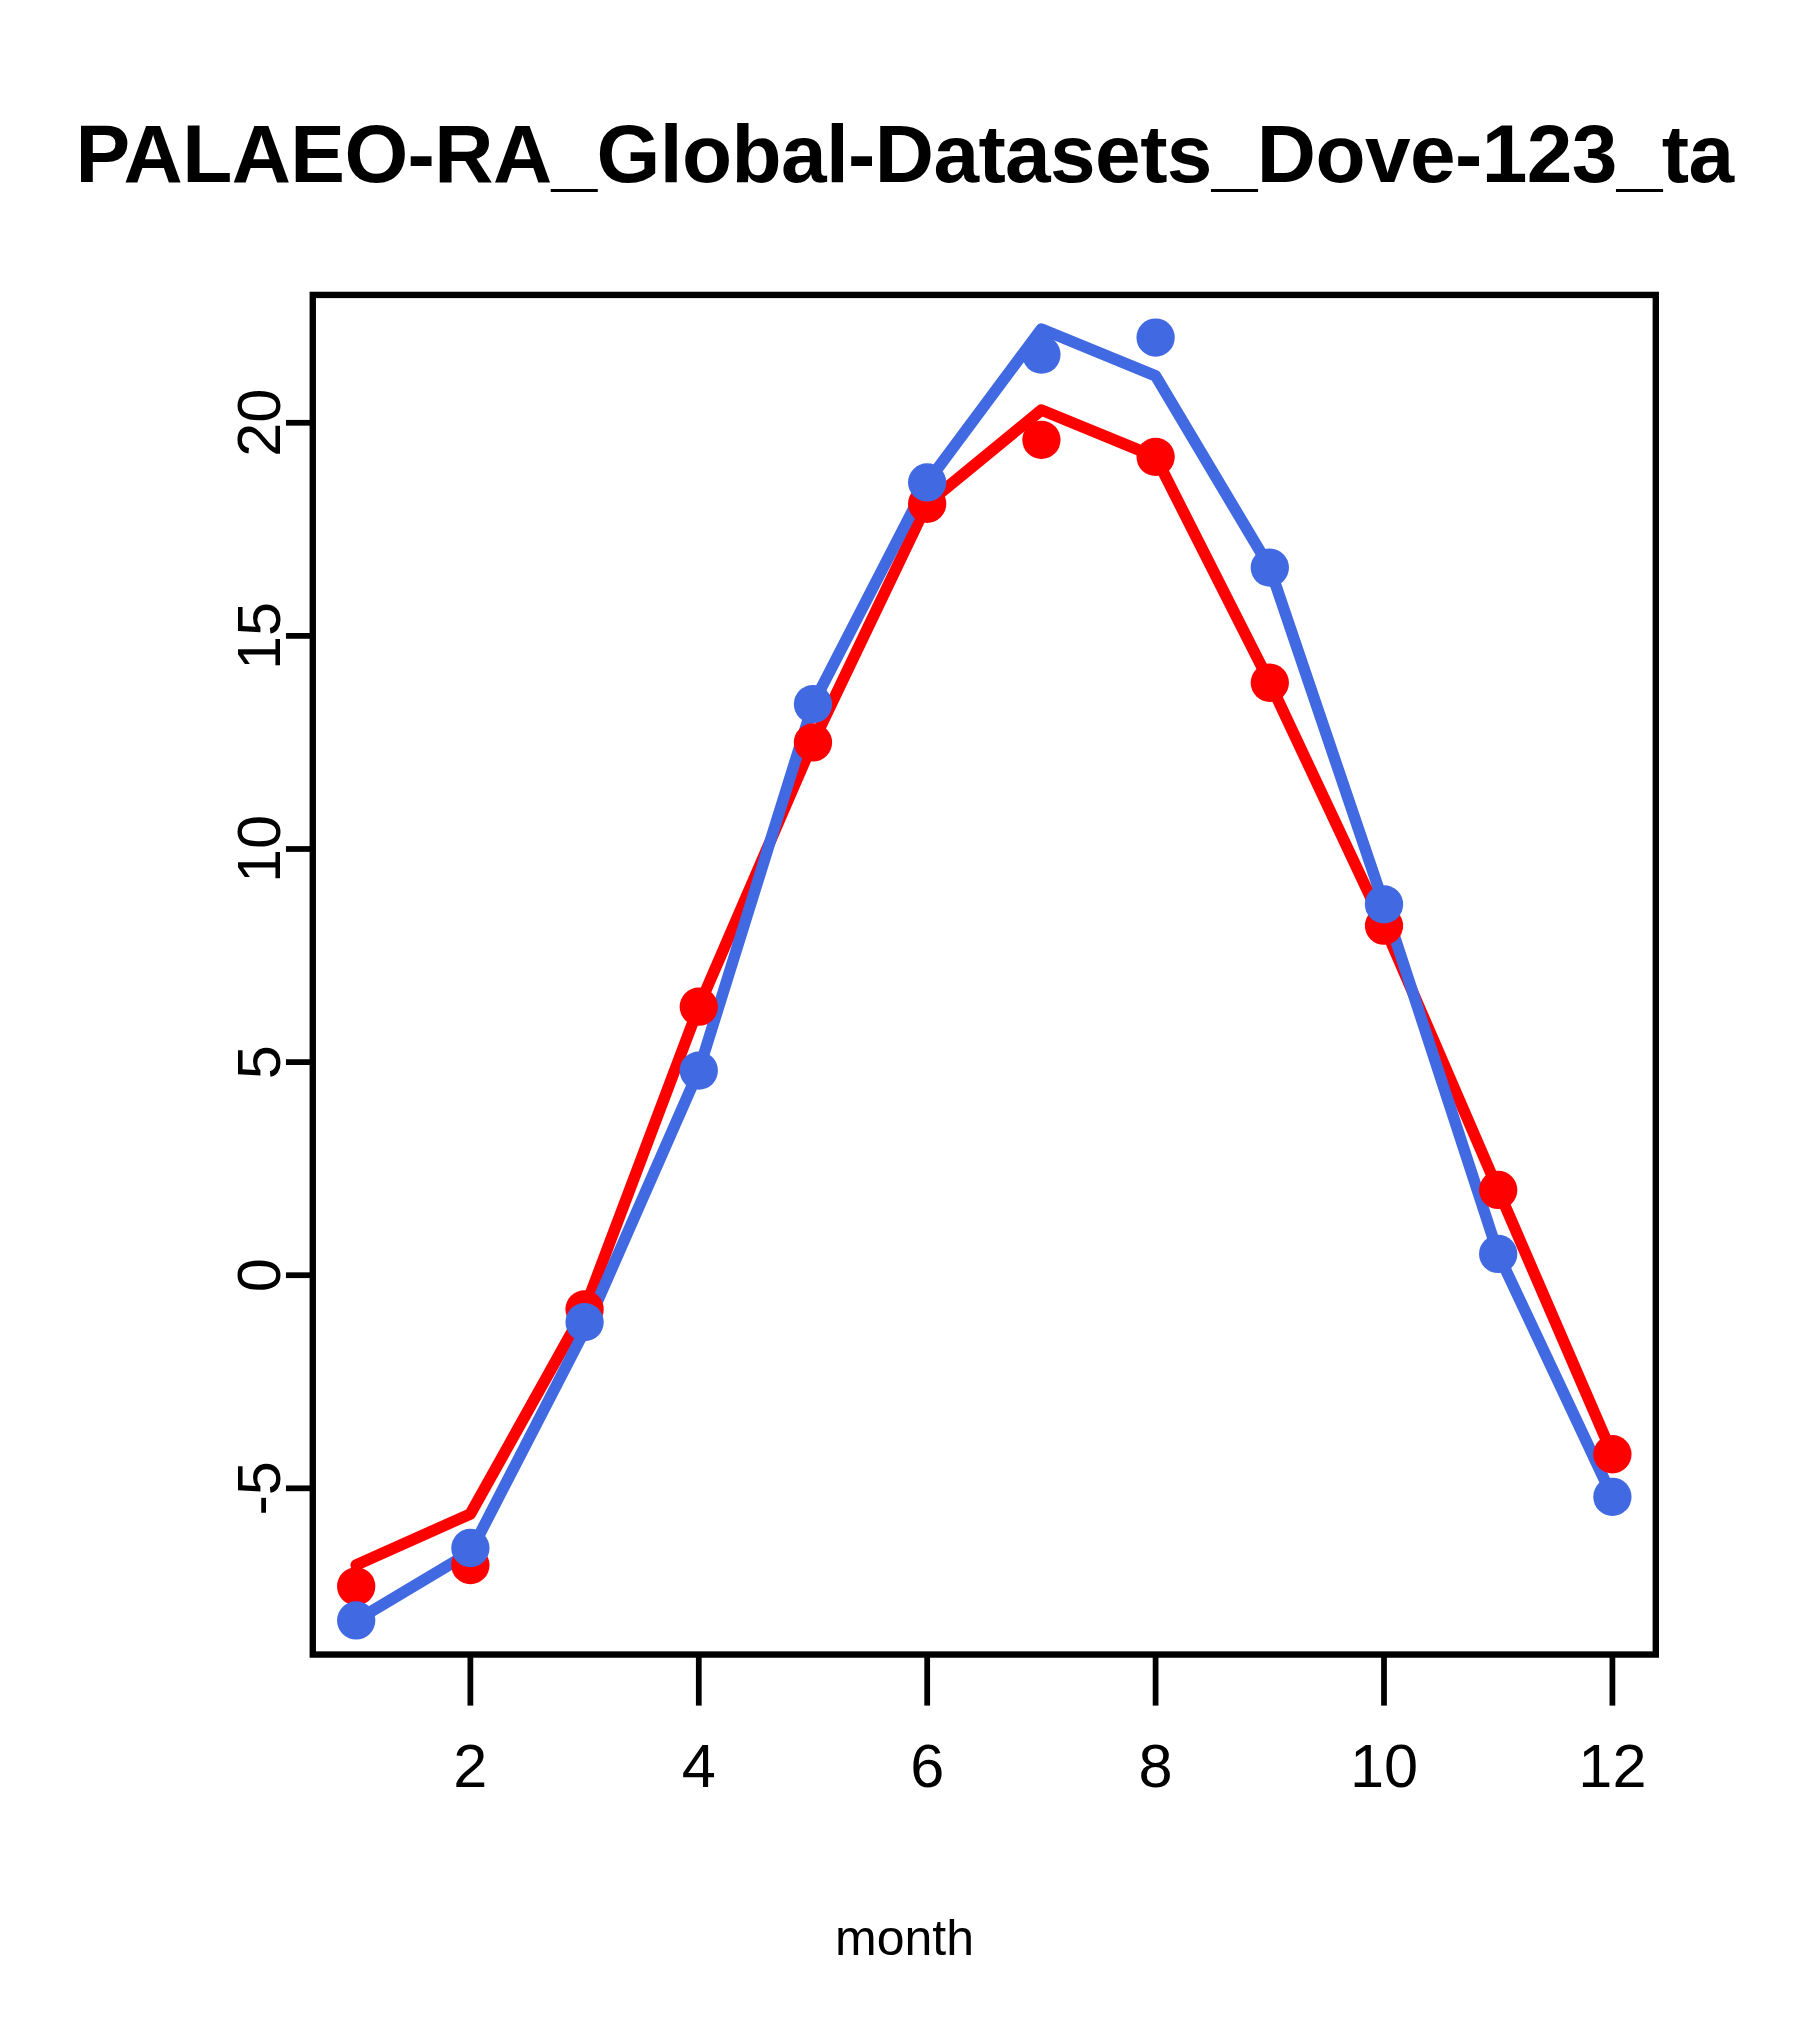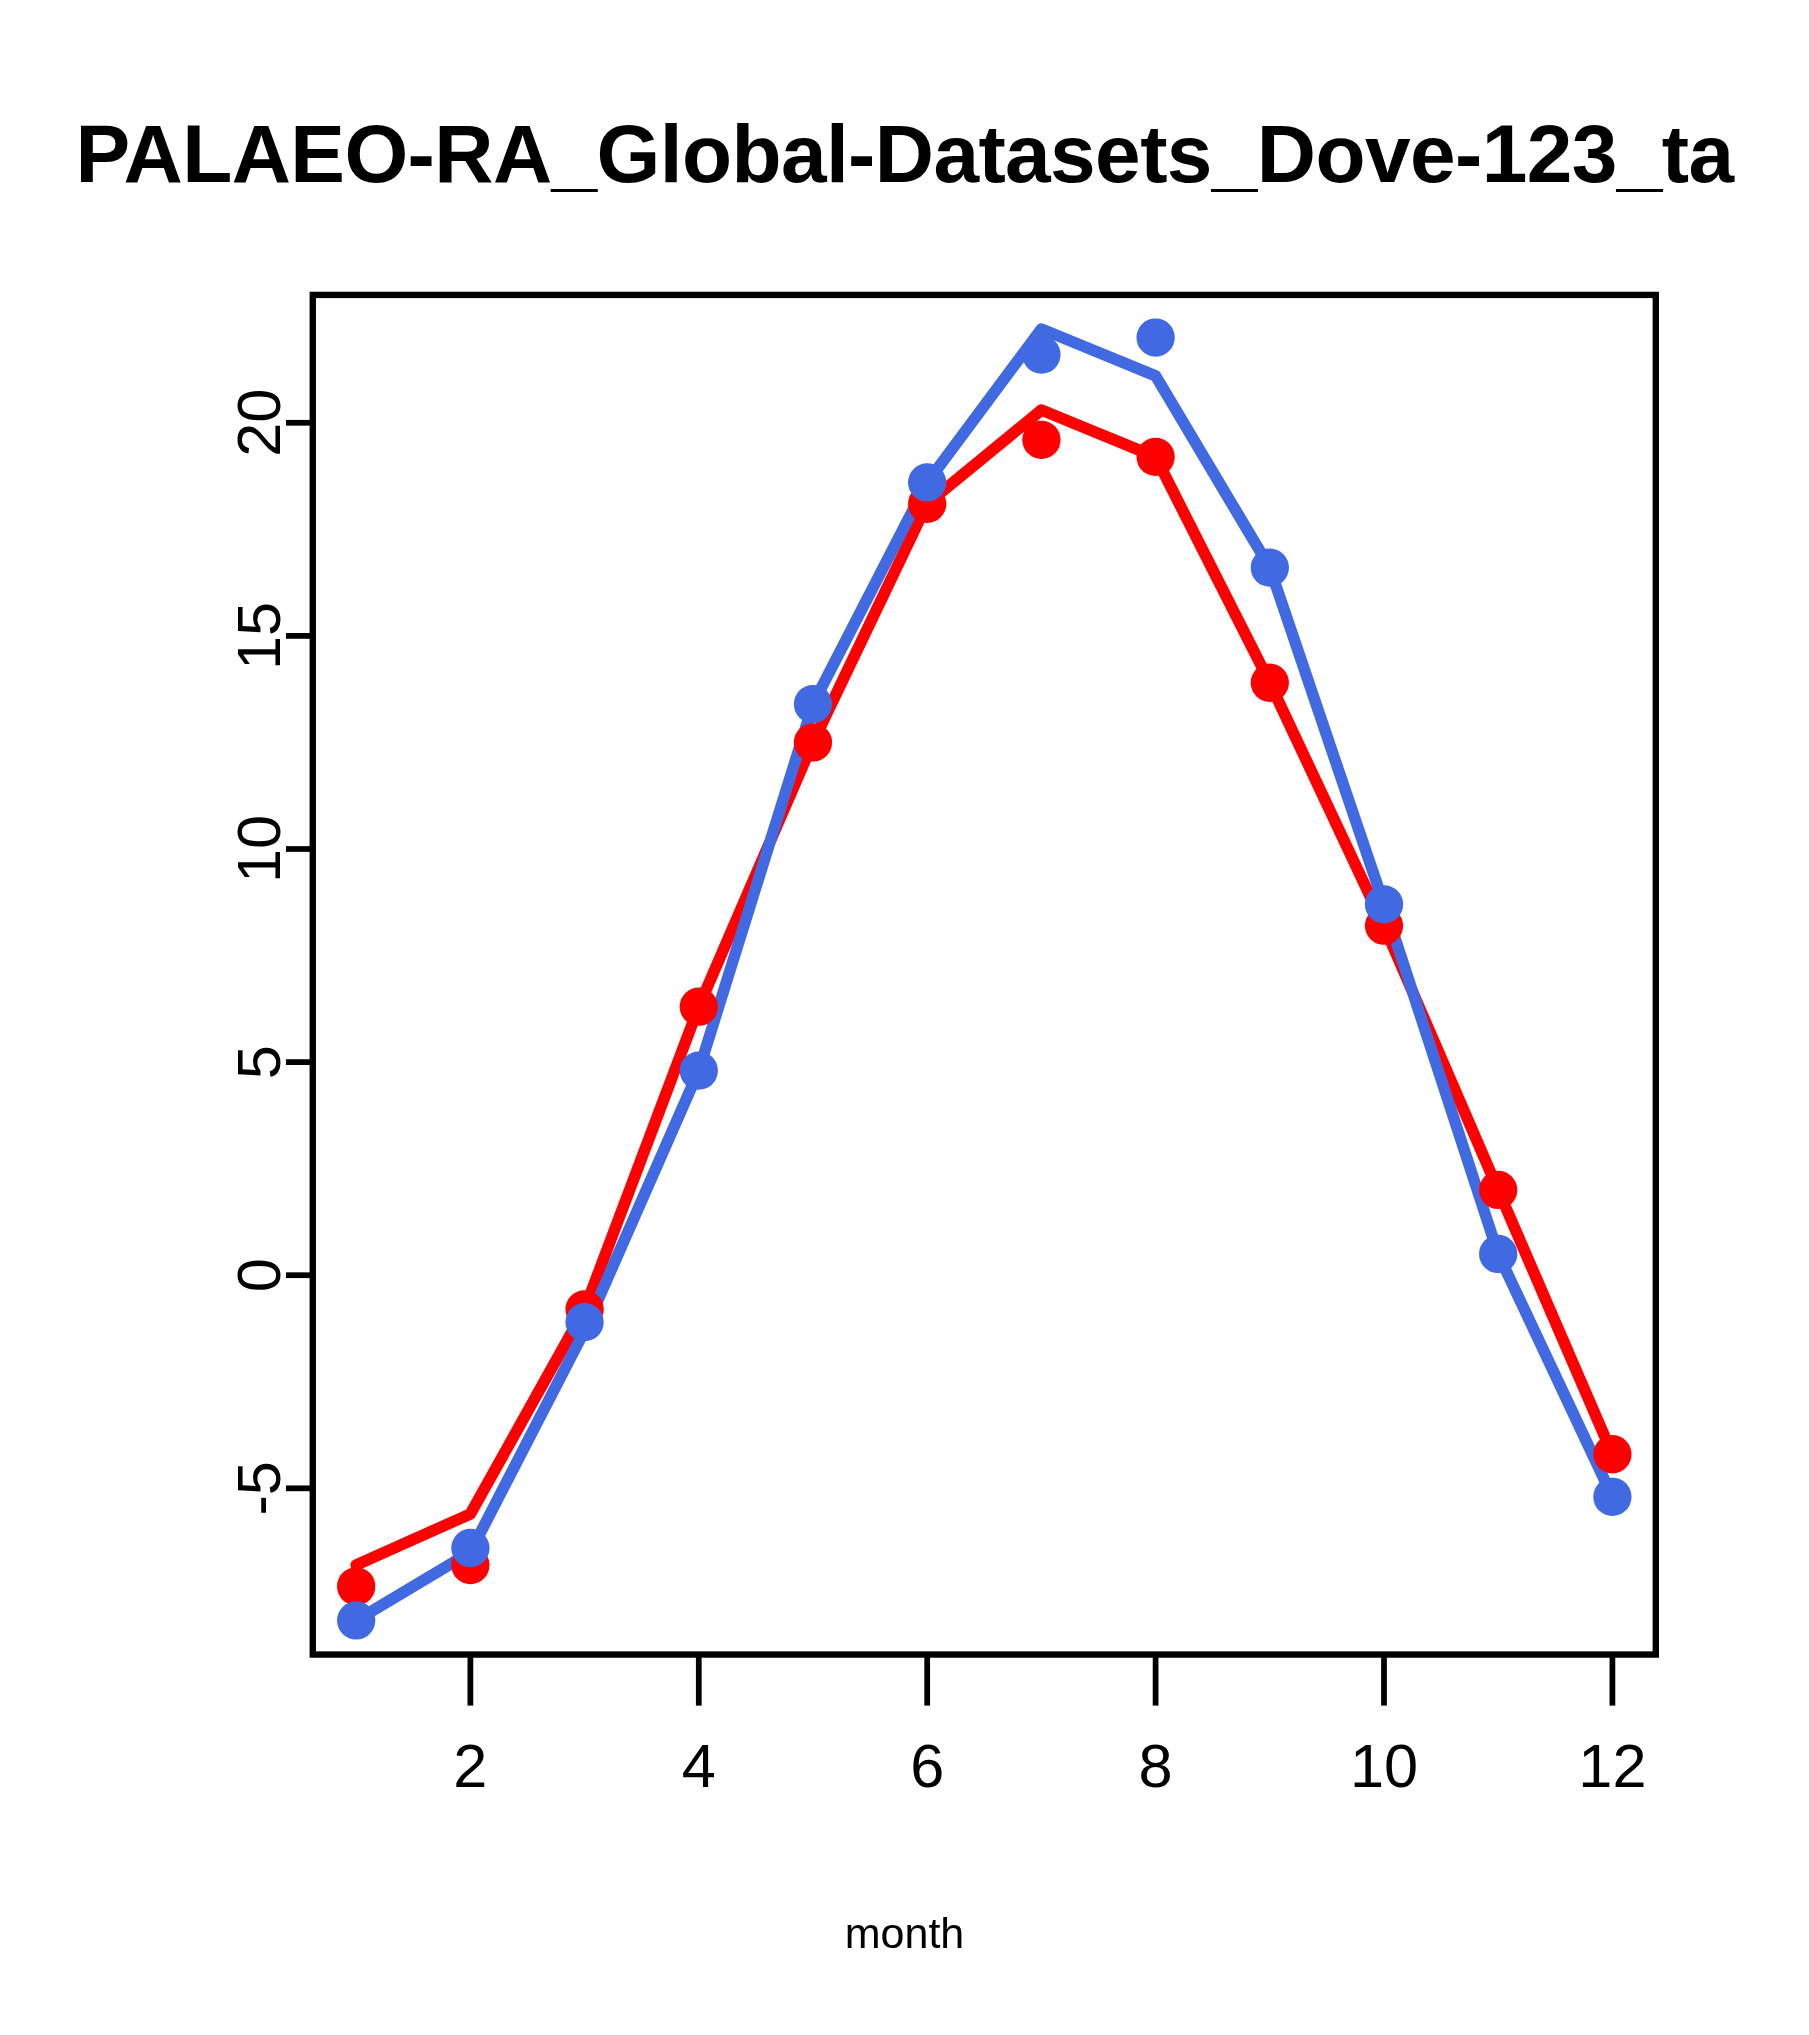--- a/index.html
+++ b/index.html
@@ -36,7 +36,7 @@
     left:0; top:1909px;
     width:1809px;
     text-align:center;
-    font-size:43px;
+    font-size:50px;
     font-family:"Liberation Sans",sans-serif;
   }
 </style>

